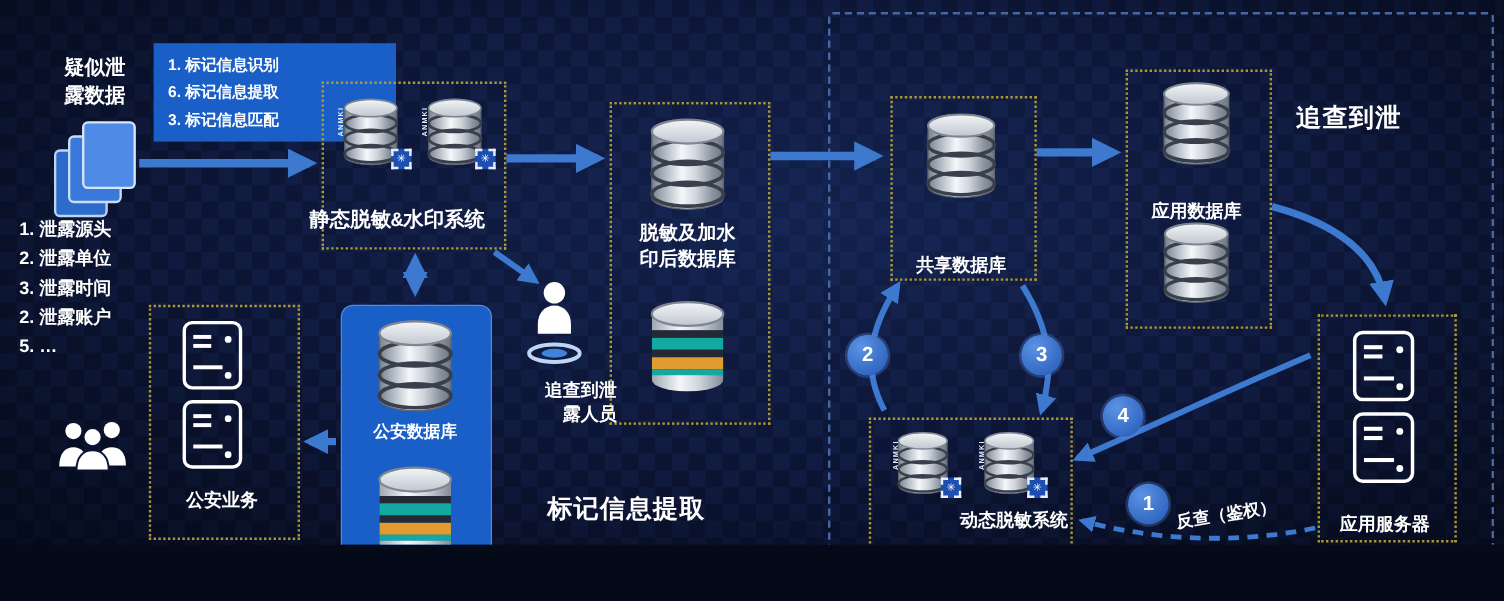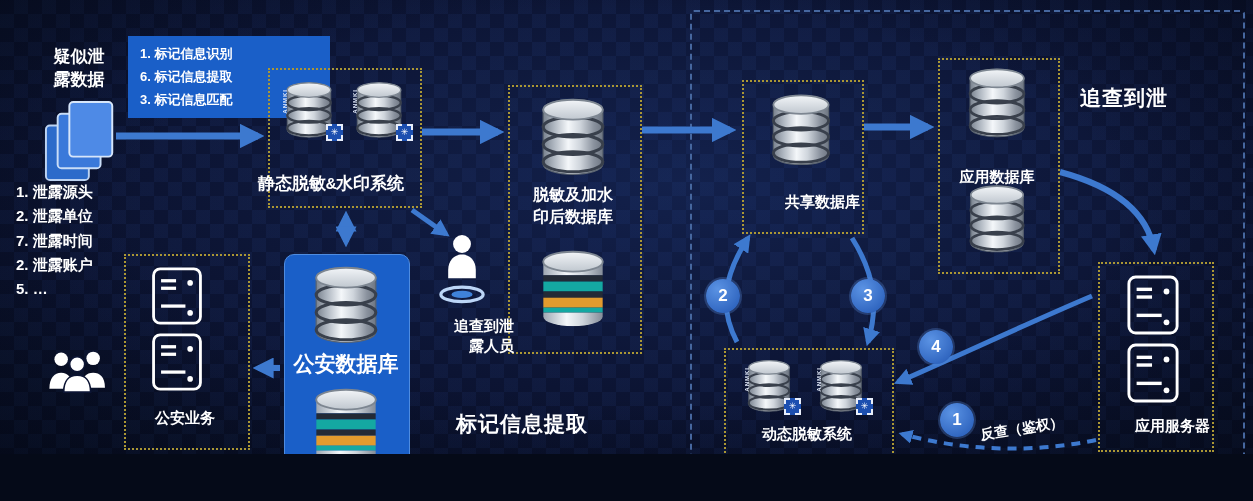--- a/index.html
+++ b/index.html
@@ -226,7 +226,7 @@
   <svg class="icon" style="left:764px;top:92px;width:74px;height:76px;">
       <use href="#db-chrome" xlink:href="#db-chrome"></use>
     </svg>
-  <div class="lbl" style="left:742px;top:192px;width:118px;font-size:15px;text-align:right;">共享数据库</div>
+  <div class="lbl" style="left:742px;top:212px;width:118px;font-size:15px;">共享数据库</div>
 
   <div class="dotted-box" style="left:938px;top:58px;width:118px;height:212px;"></div>
   <svg class="icon" style="left:960px;top:66px;width:74px;height:74px;">

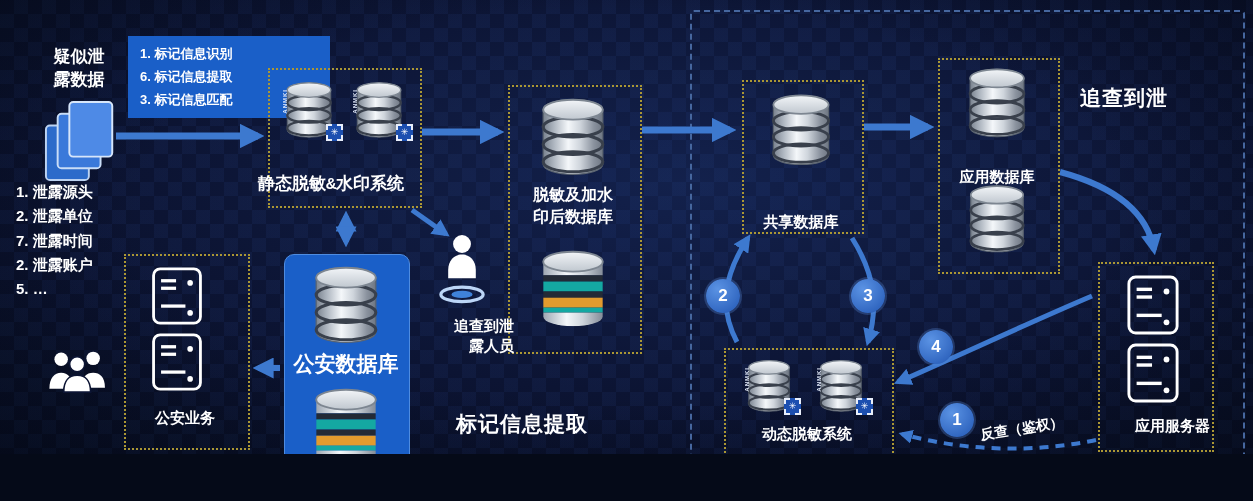--- a/index.html
+++ b/index.html
@@ -152,7 +152,7 @@
   <div class="list" style="left:16px;top:180px;">
     <div>1. 泄露源头</div>
     <div>2. 泄露单位</div>
-    <div>7. 泄露时间</div>
+    <div>3. 泄露时间</div>
     <div>2. 泄露账户</div>
     <div>5. …</div>
   </div>

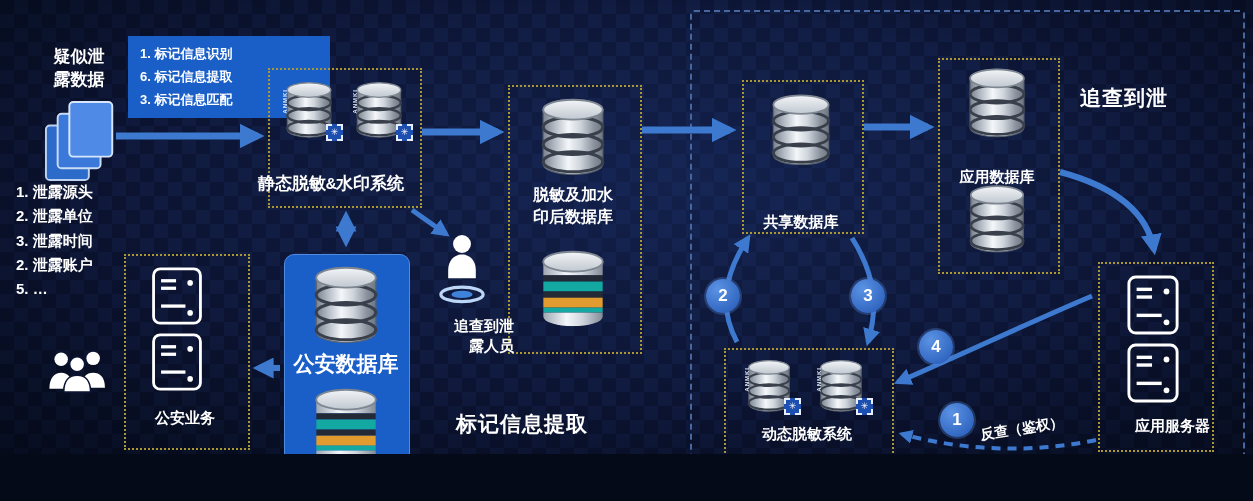--- a/index.html
+++ b/index.html
@@ -200,7 +200,7 @@
   <svg class="icon" style="left:304px;top:264px;width:84px;height:82px;">
       <use href="#db-chrome" xlink:href="#db-chrome"></use>
     </svg>
-  <div class="lbl" style="left:284px;top:350px;width:124px;font-size:21px;">公安数据库</div>
+  <div class="lbl" style="left:284px;top:350px;width:124px;font-size:14px;">公安数据库</div>
   <svg class="icon" style="left:306px;top:386px;width:80px;height:82px;">
       <use href="#db-striped" xlink:href="#db-striped"></use>
     </svg>

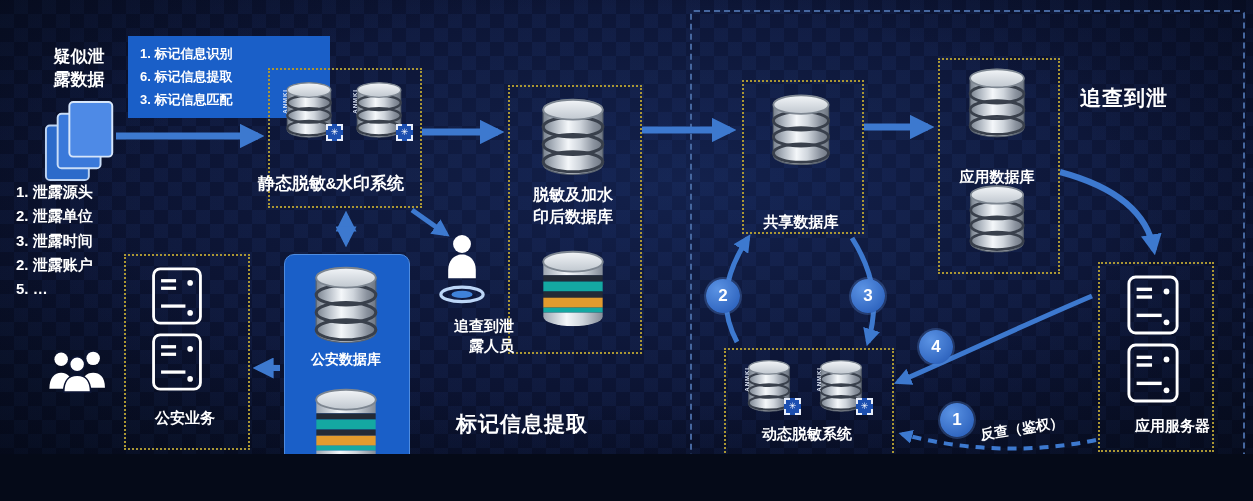--- a/index.html
+++ b/index.html
@@ -261,7 +261,7 @@
     <span class="vendor">ANMKI</span>
     <span class="badge">✳</span>
   </div>
-  <div class="lbl" style="left:724px;top:424px;width:166px;font-size:15px;">动态脱敏系统</div>
+  <div class="lbl" style="left:724px;top:424px;width:166px;font-size:15px;text-align:right;">动态脱敏系统</div>
 
   <div class="circle" style="left:706px;top:279px;">2</div>
   <div class="circle" style="left:851px;top:279px;">3</div>

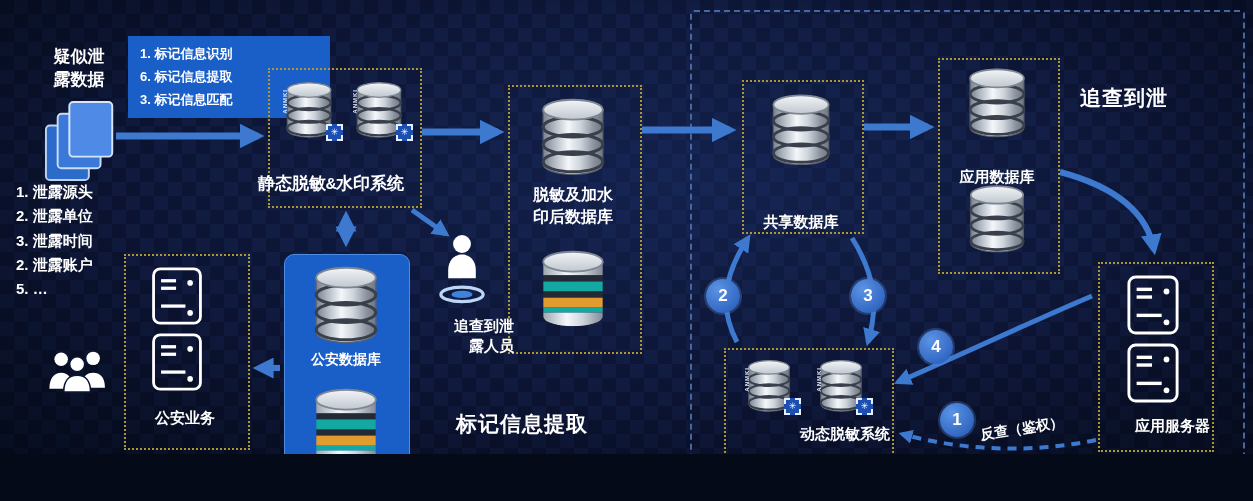--- a/index.html
+++ b/index.html
@@ -244,7 +244,7 @@
   <svg class="icon" style="left:1126px;top:342px;width:54px;height:62px;">
       <use href="#server" xlink:href="#server"></use>
     </svg>
-  <div class="lbl" style="left:1098px;top:416px;width:112px;font-size:15px;text-align:right;">应用服务器</div>
+  <div class="lbl" style="left:1098px;top:428px;width:112px;font-size:15px;">应用服务器</div>
 
   <div class="dotted-box" style="left:724px;top:348px;width:166px;height:108px;"></div>
   <div class="anmki" style="left:742px;top:358px;width:54px;height:56px;">

